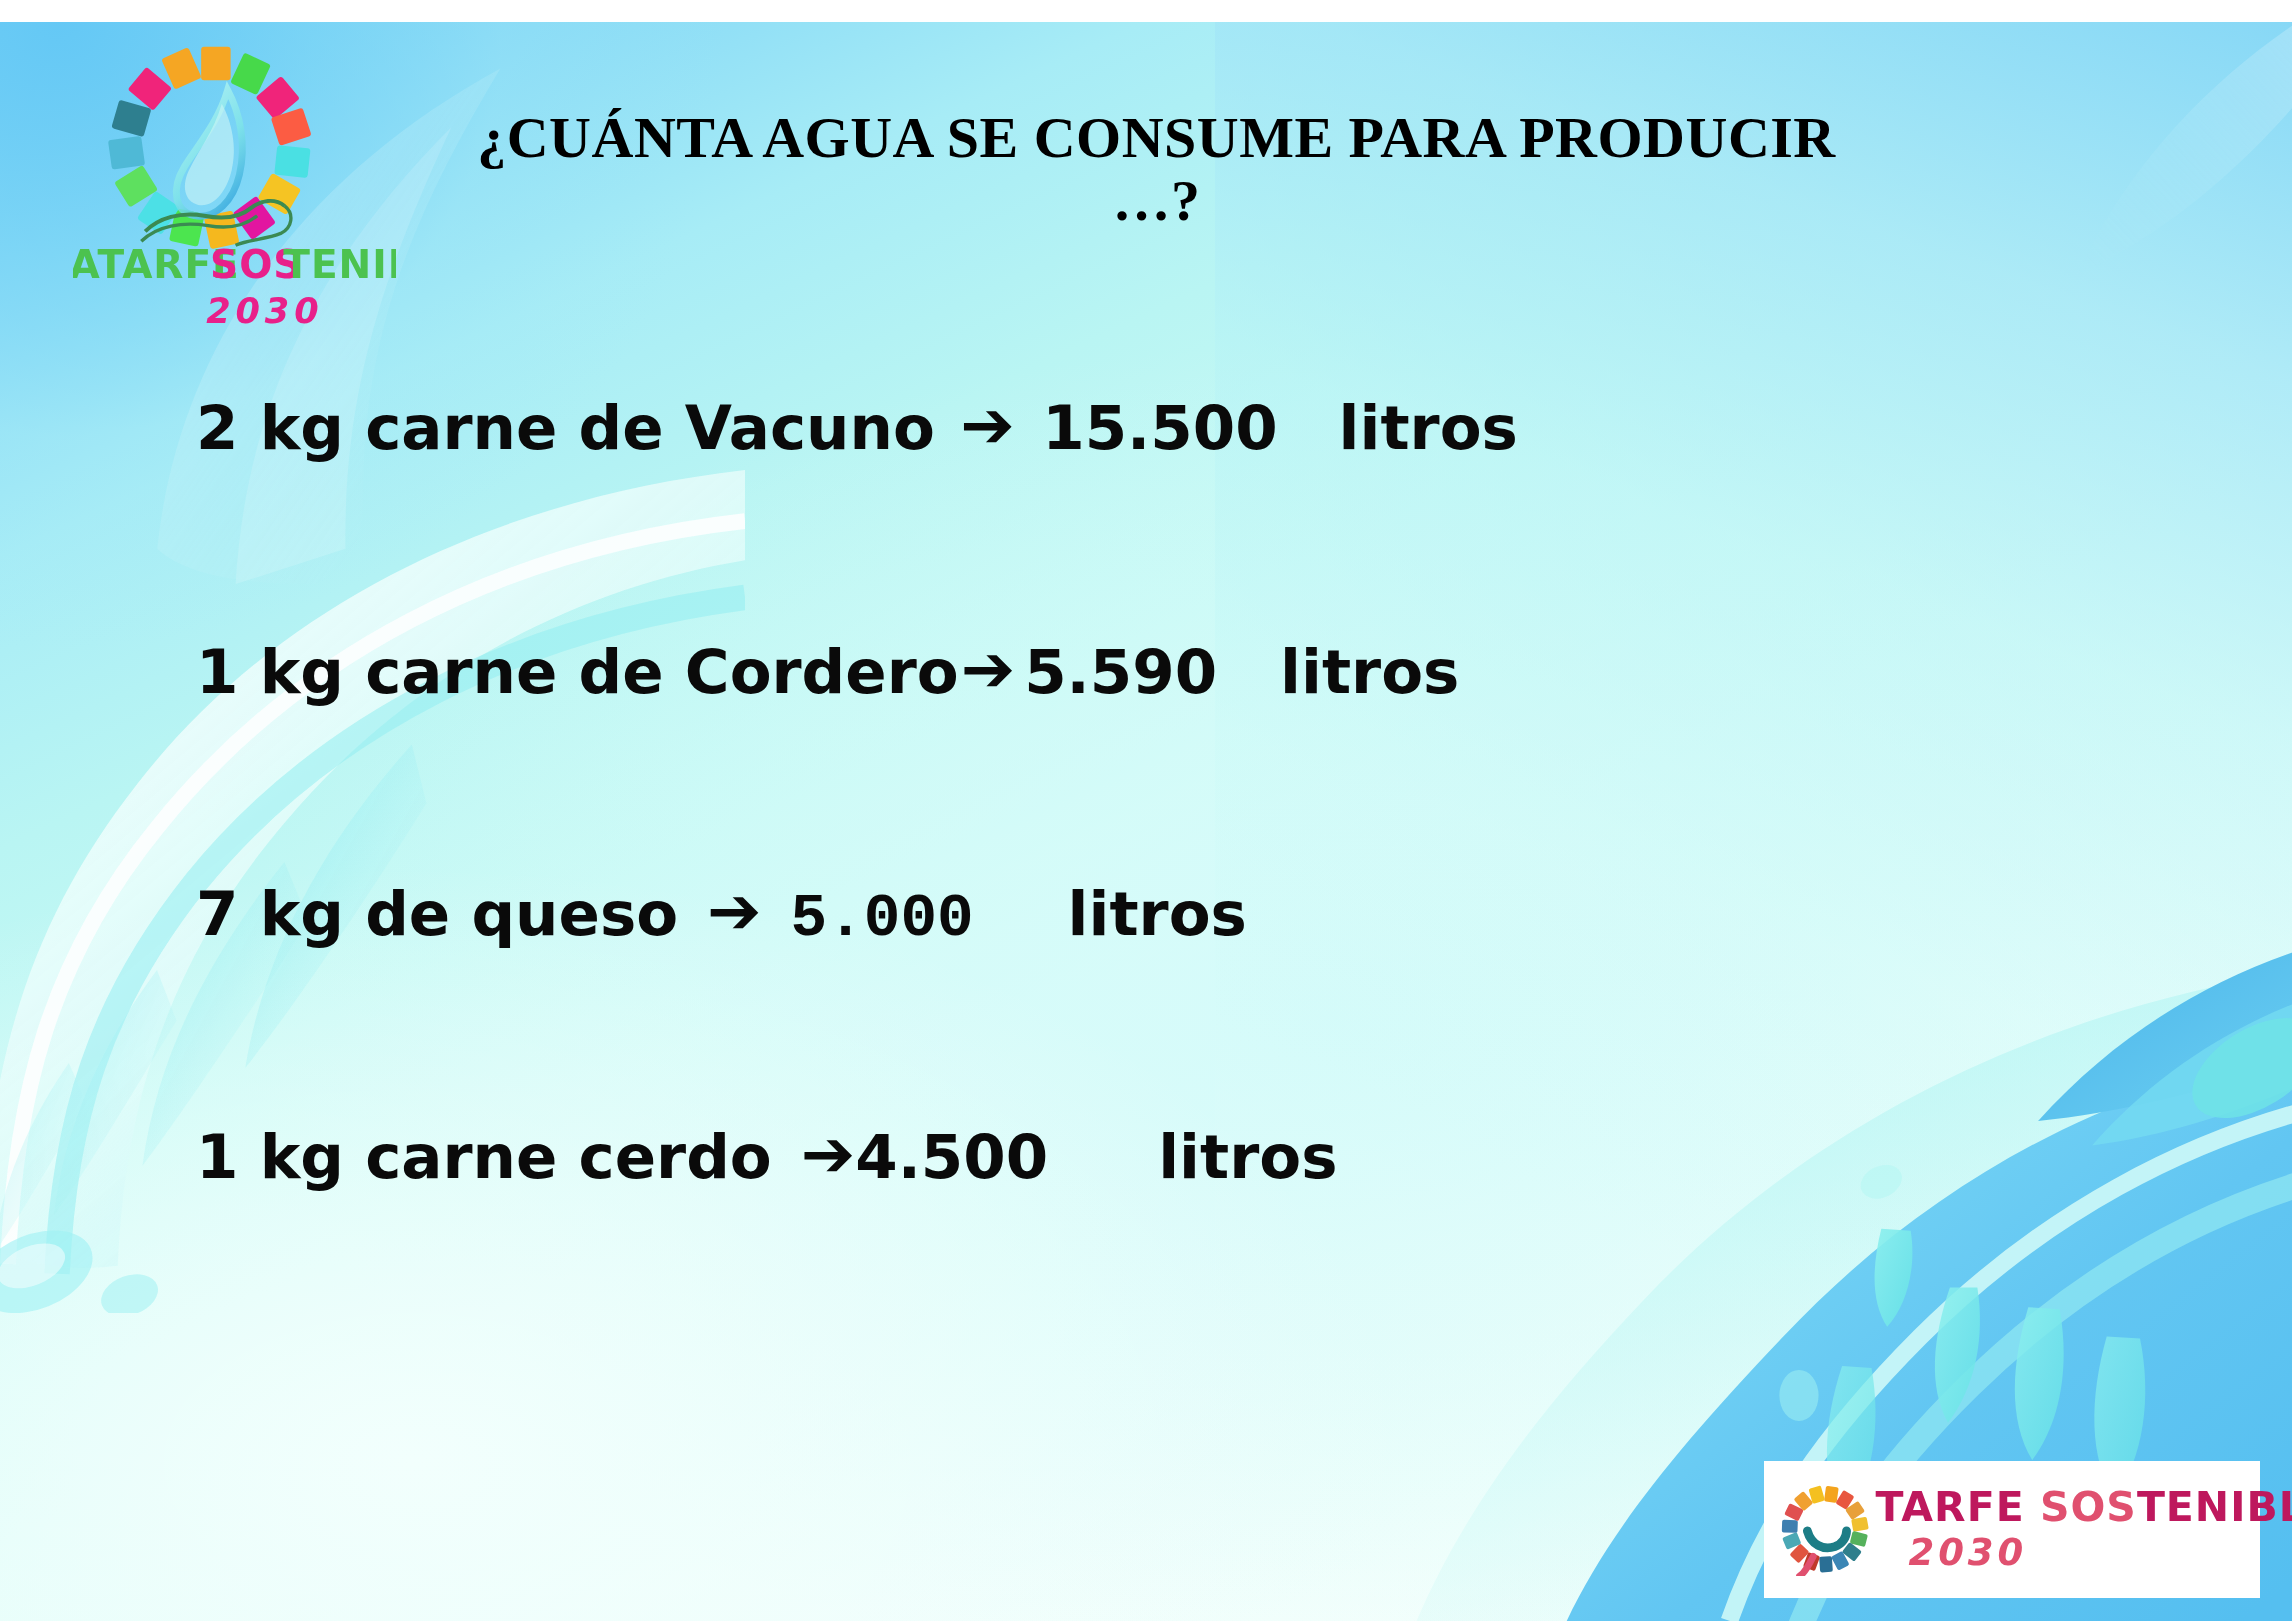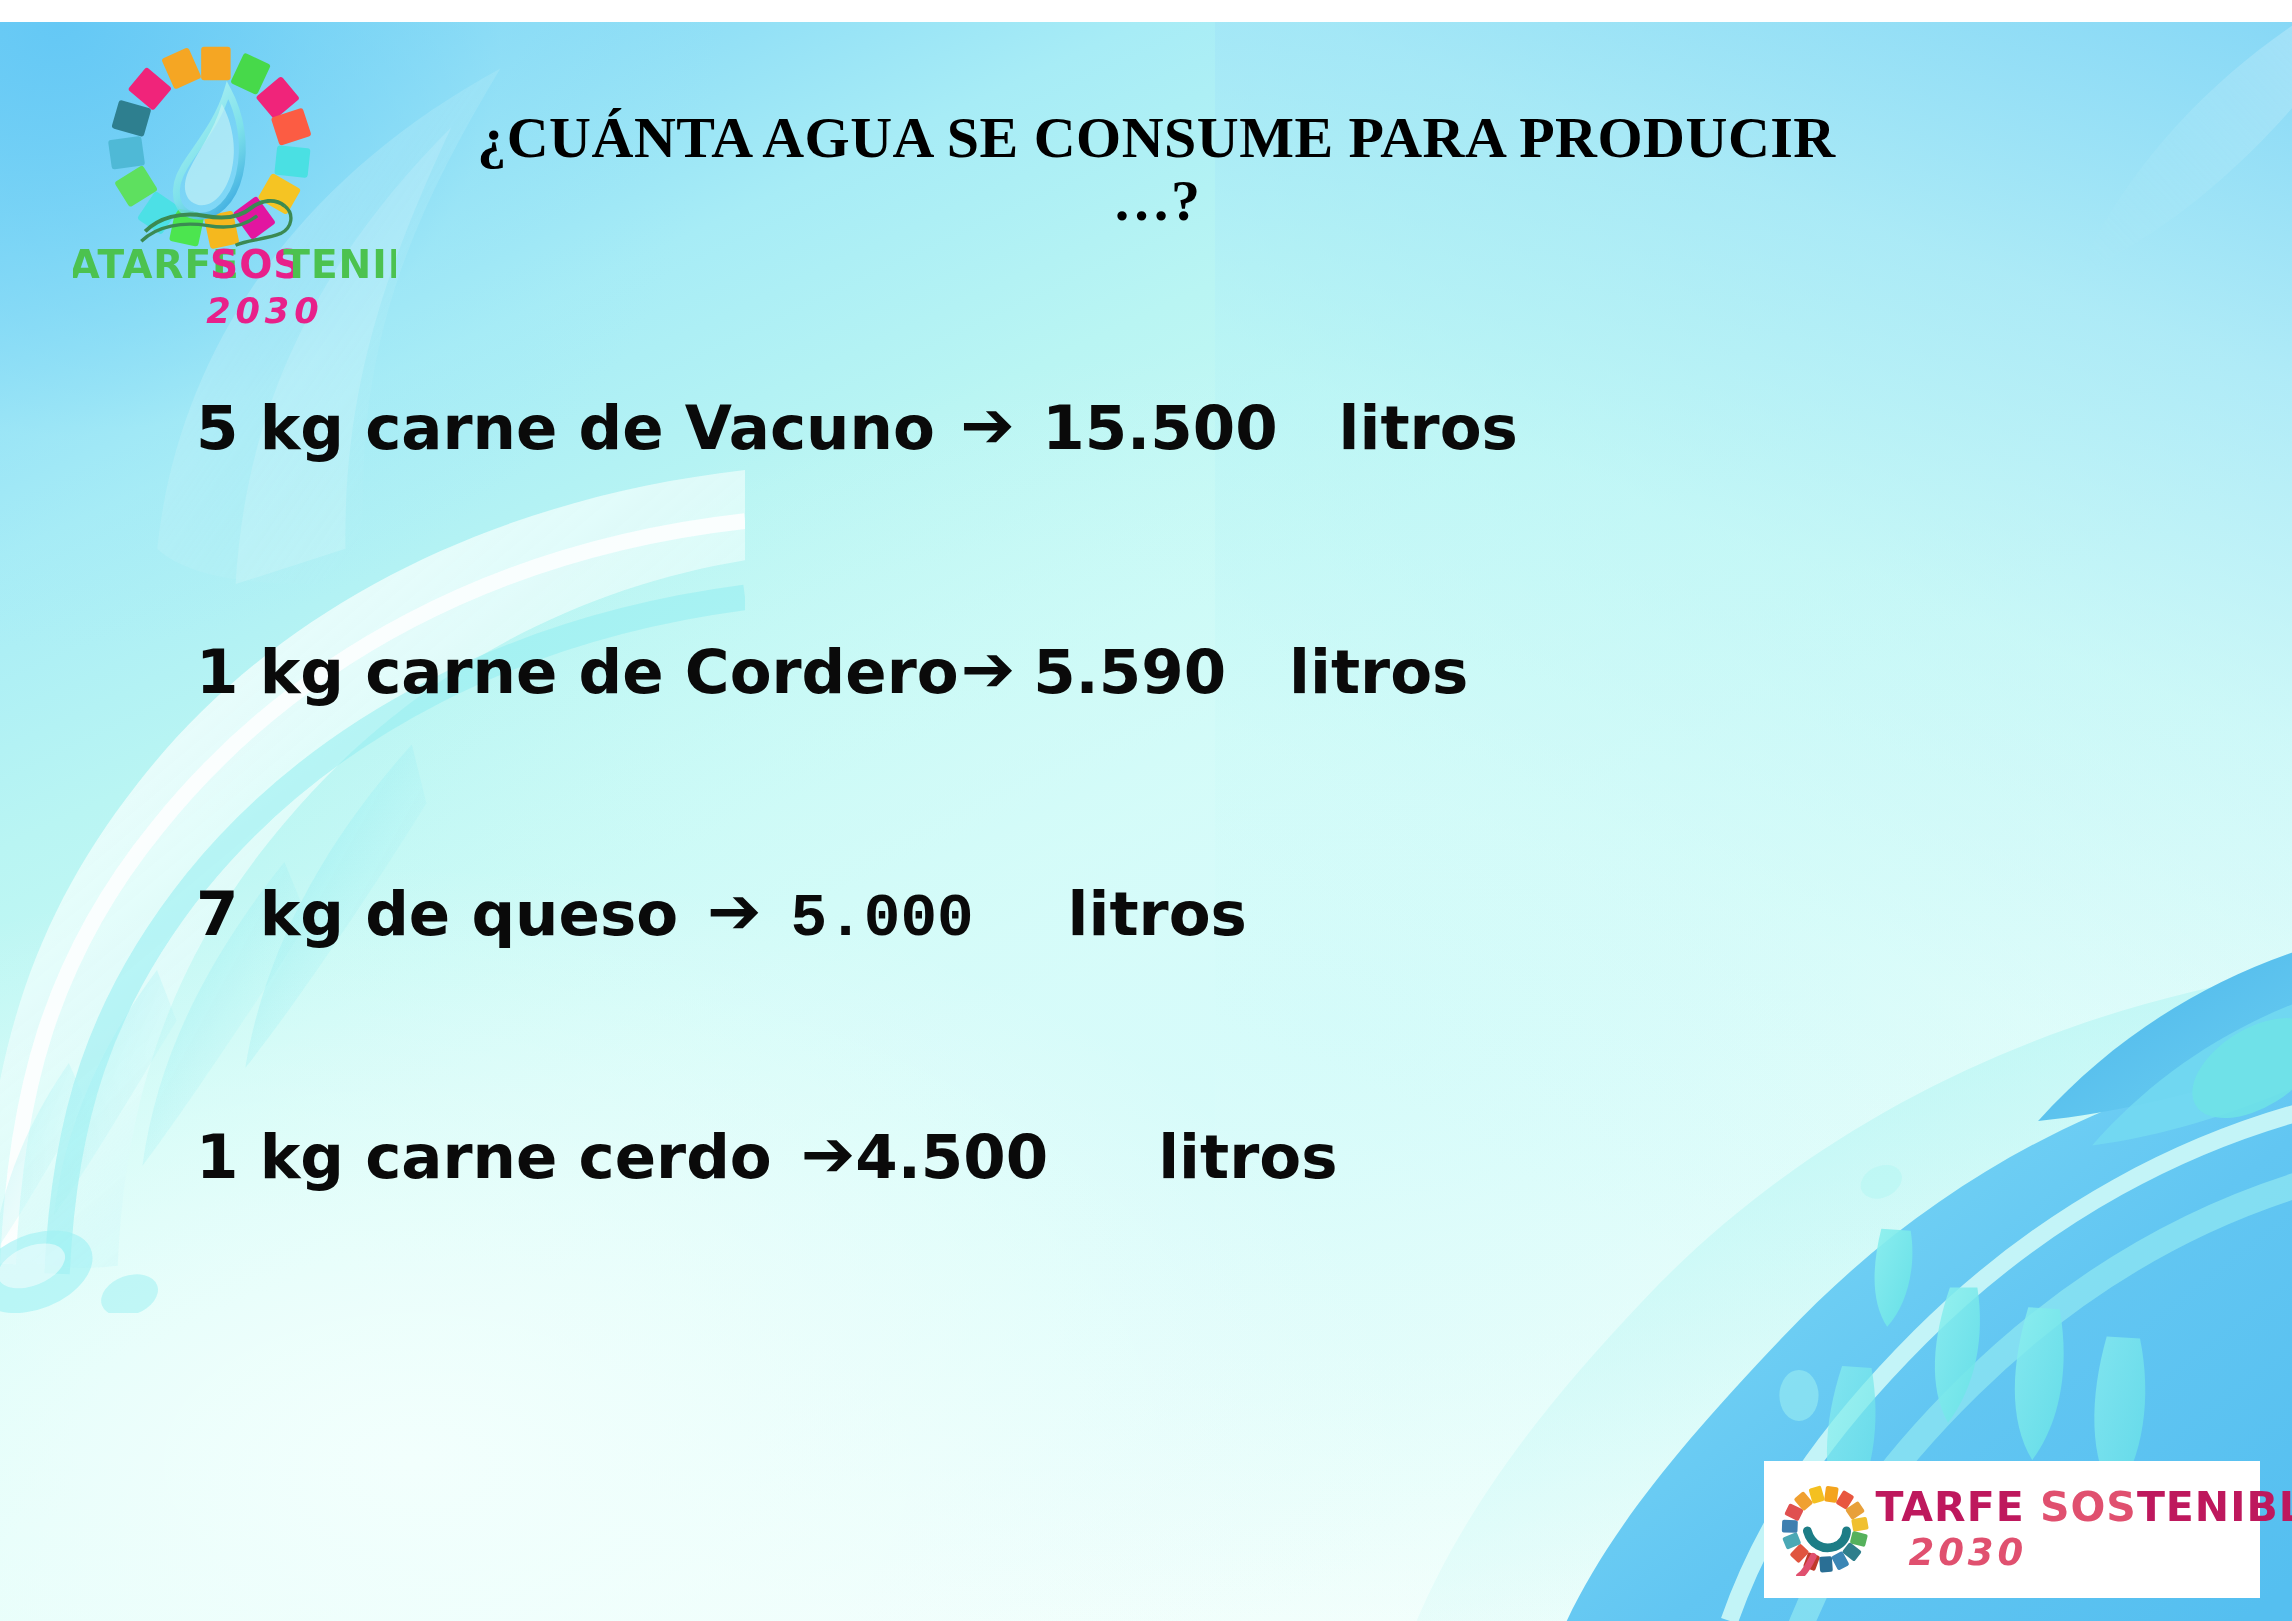--- a/index.html
+++ b/index.html
@@ -343,7 +343,7 @@
   <div id="body-lines">
 
     <div class="line r0">
-      <span class="label">5 kg carne de Vacuno</span>
+      <span class="label">2 kg carne de Vacuno</span>
       <span class="arrow" style="margin-left:25.5px;">➔</span>
       <span class="value" style="margin-left:27.4px;">15.500</span>
       <span class="unit" style="margin-left:61px;">litros</span>

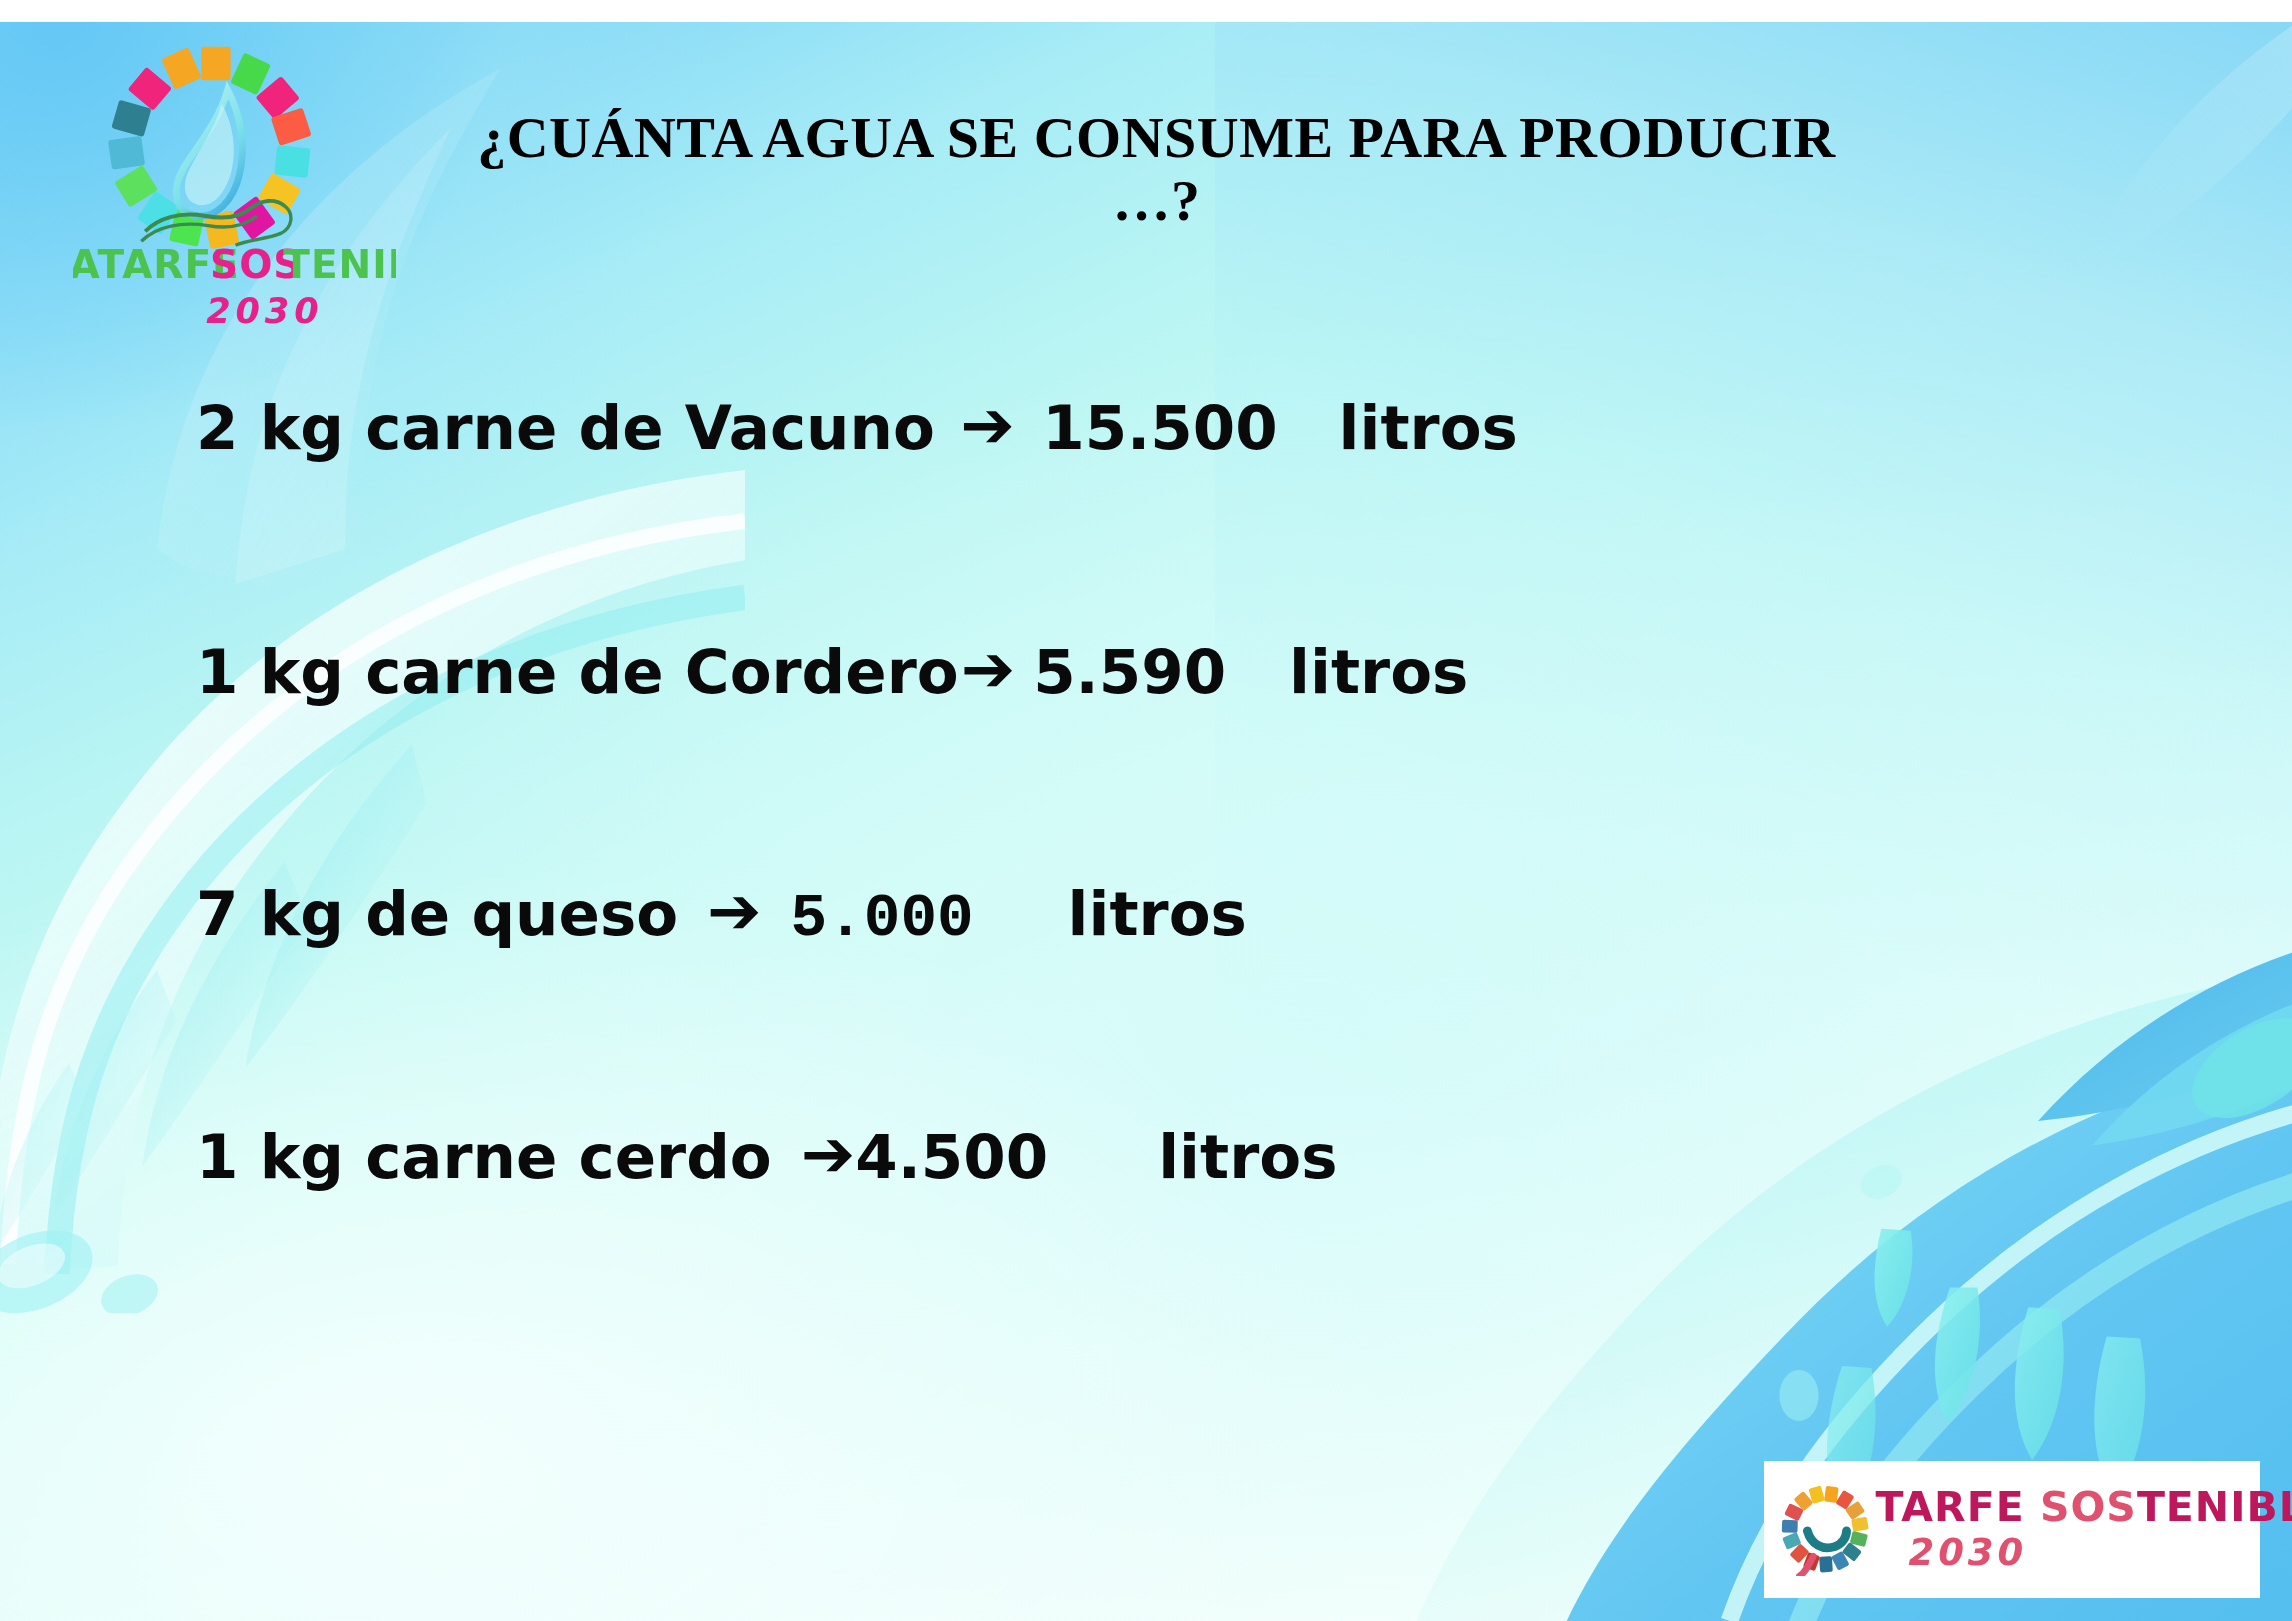--- a/index.html
+++ b/index.html
@@ -352,7 +352,7 @@
     <div class="line r1">
       <span class="label">1 kg carne de Cordero</span>
       <span class="arrow" style="margin-left:2px;">➔</span>
-      <span class="value" style="margin-left:18px;">5.590</span>
+      <span class="value" style="margin-left:9px;">5.590</span>
       <span class="unit" style="margin-left:63px;">litros</span>
     </div>
 

